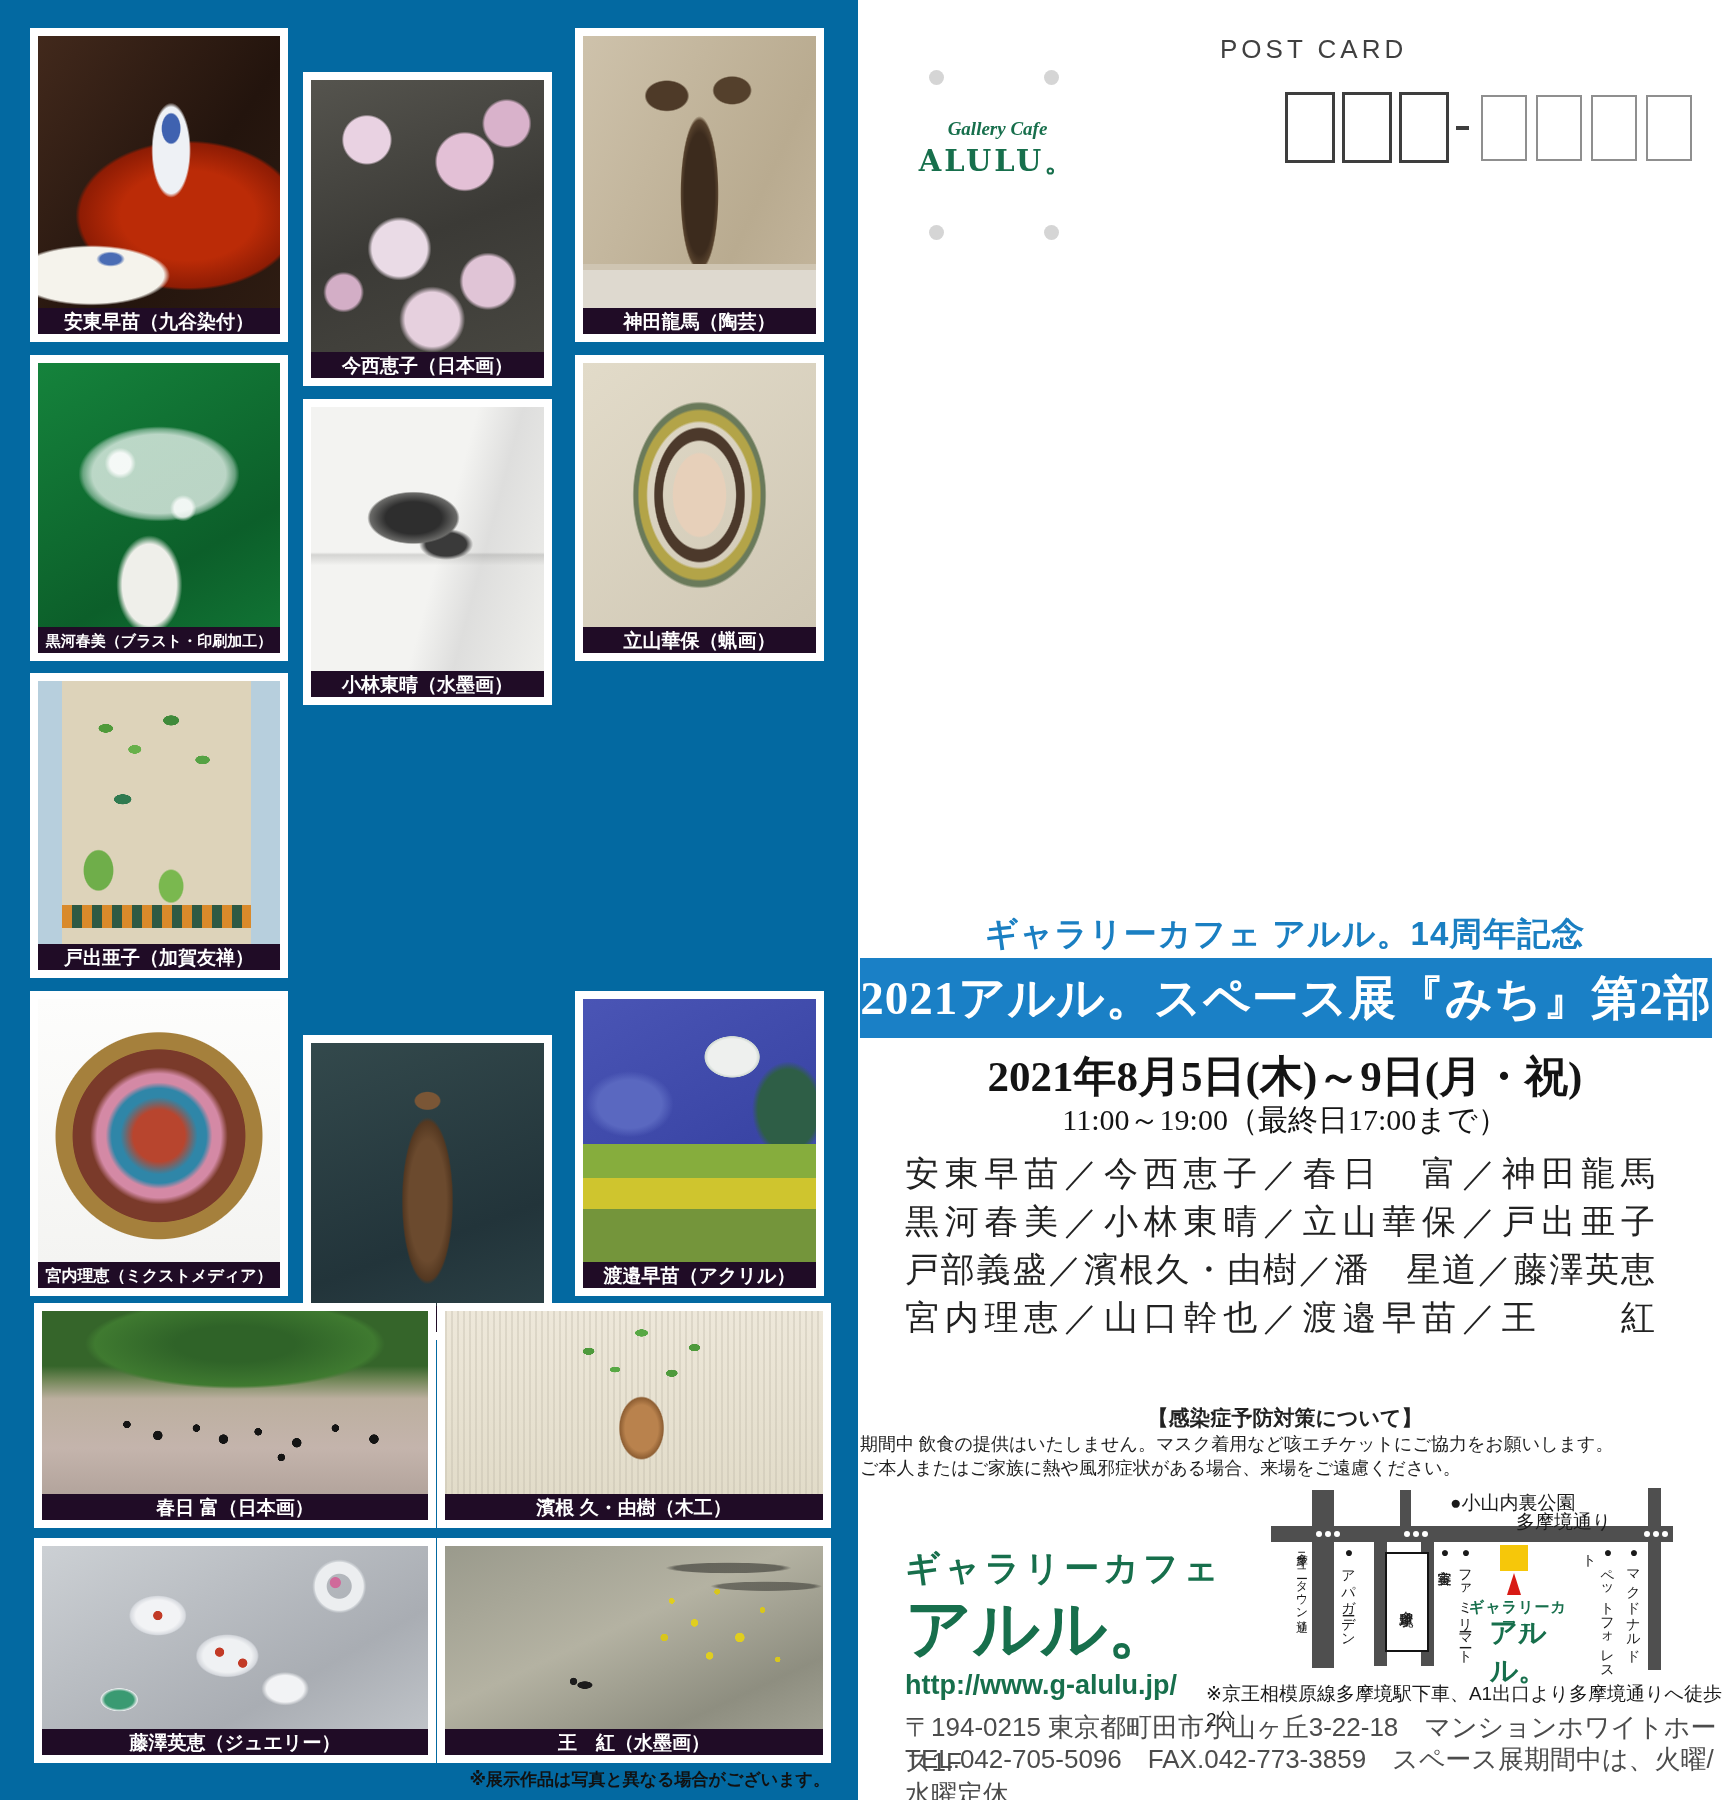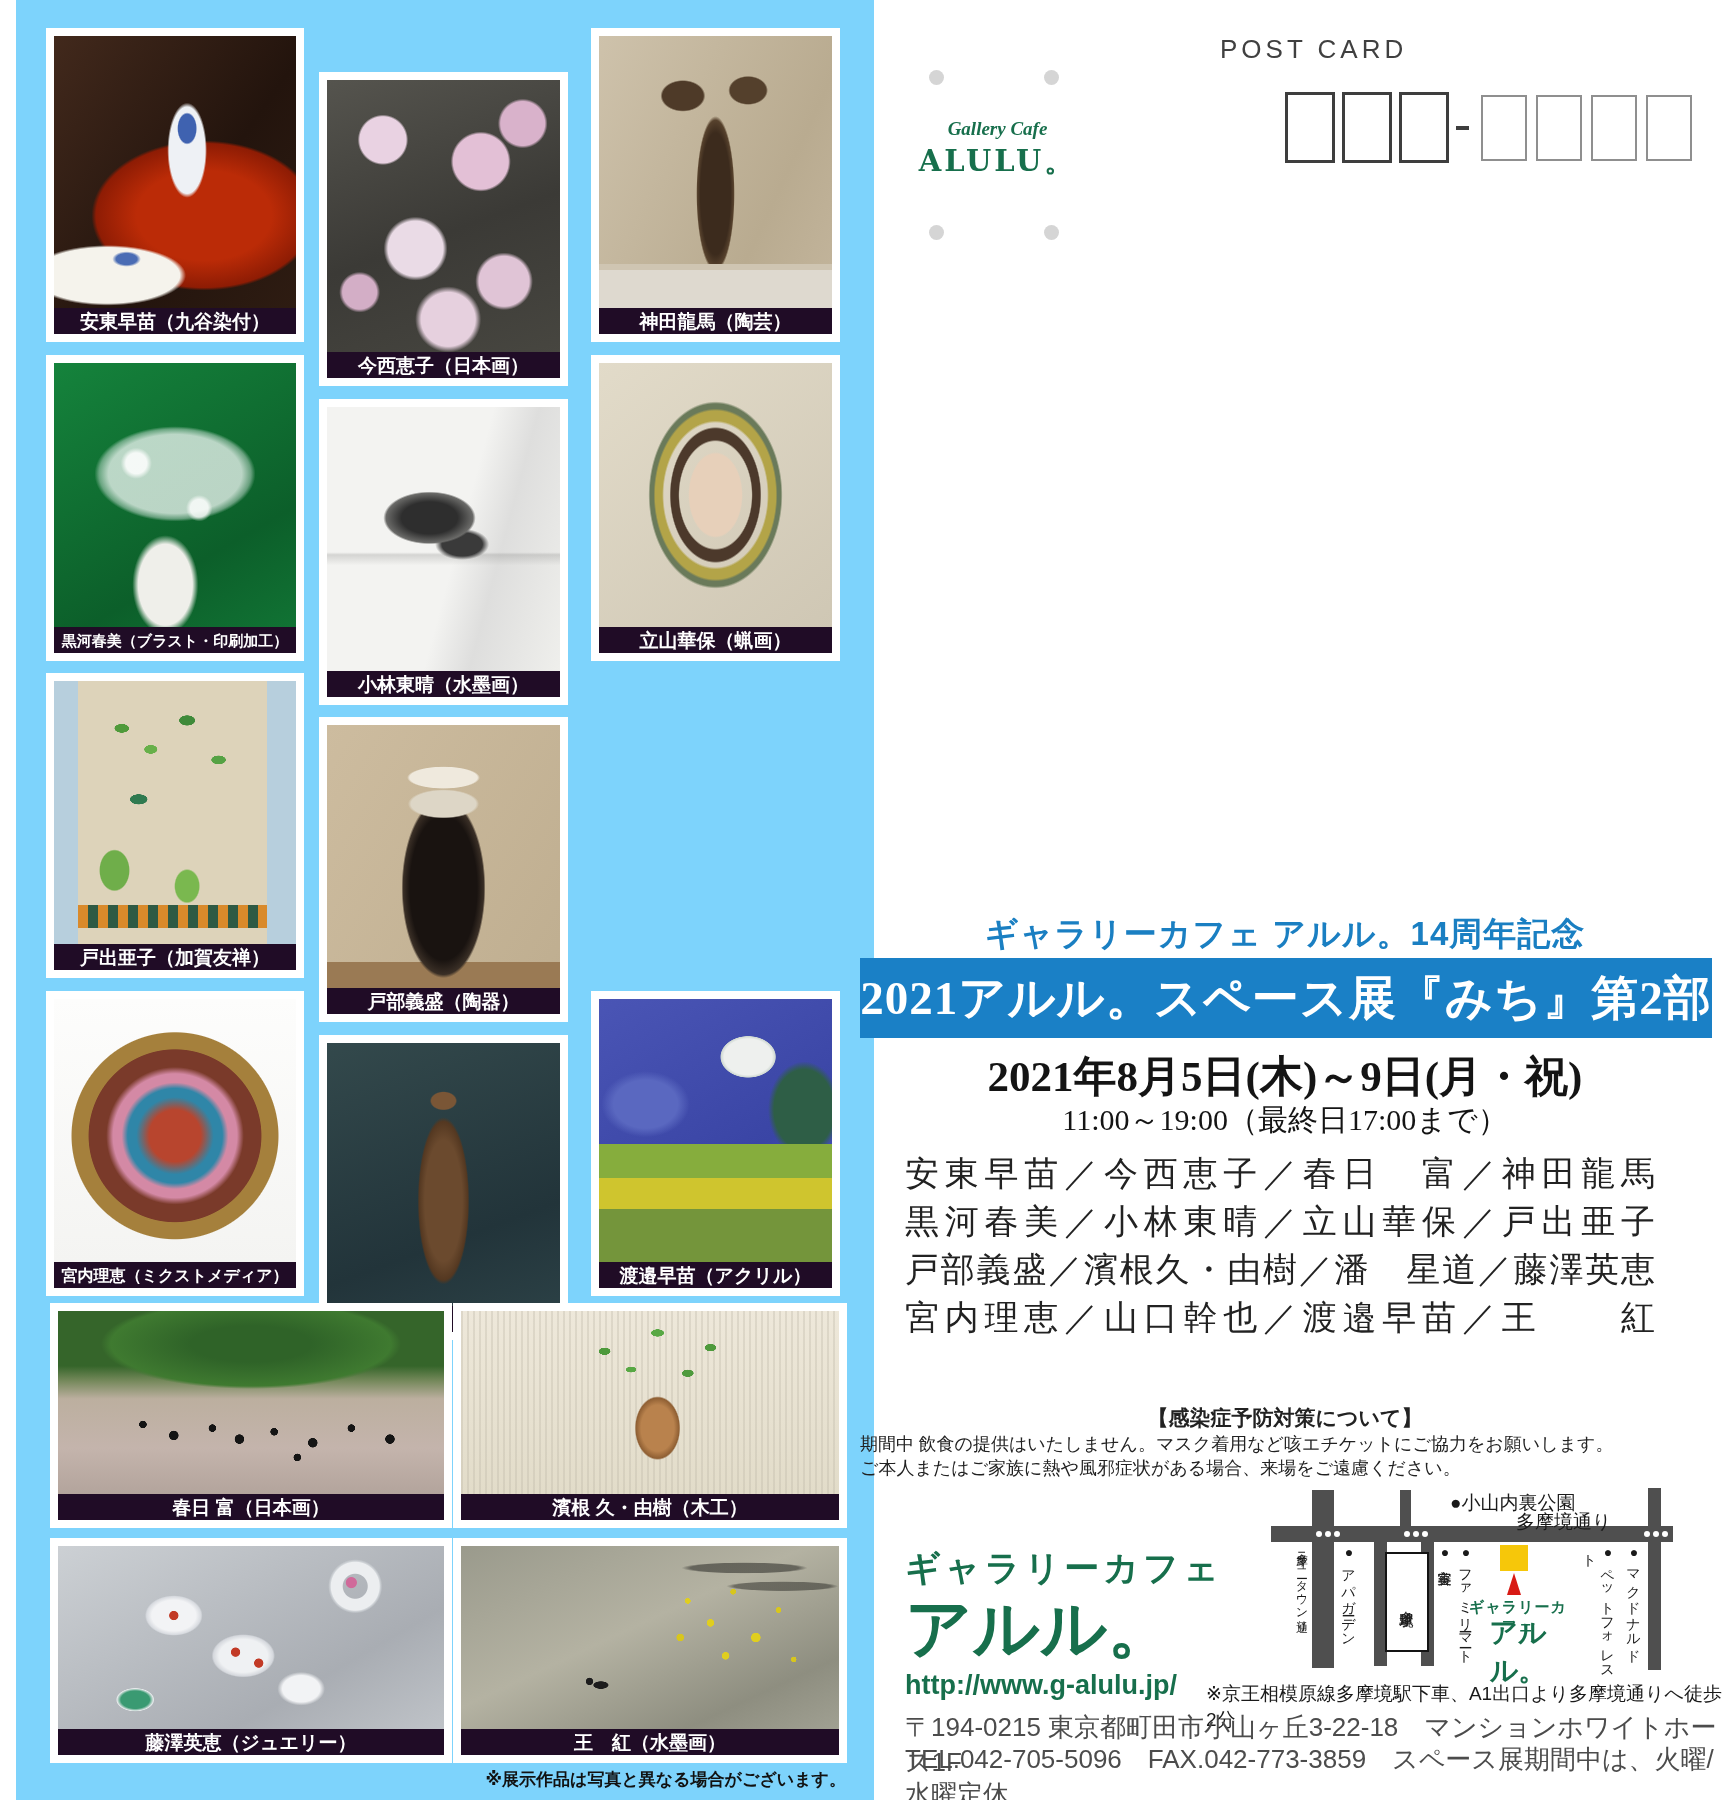--- a/index.html
+++ b/index.html
@@ -6,7 +6,7 @@
   .page{position:relative;width:1722px;height:1800px;background:#ffffff;overflow:hidden;
         font-family:"Liberation Sans","DejaVu Sans",sans-serif;}
   
-  .left-panel{position:absolute;left:16px;top:0;width:858px;height:1800px;background:#7dd3fc;}
+  .left-panel{position:absolute;left:0;top:0;width:858px;height:1800px;background:#0369a1;}
   .tile{position:absolute;background:#ffffff;margin:0;}
   .tile .art{position:absolute;left:8px;right:8px;top:8px;bottom:34px;}
   .tile .cap{position:absolute;left:8px;right:8px;bottom:8px;height:26px;background:#200c26;

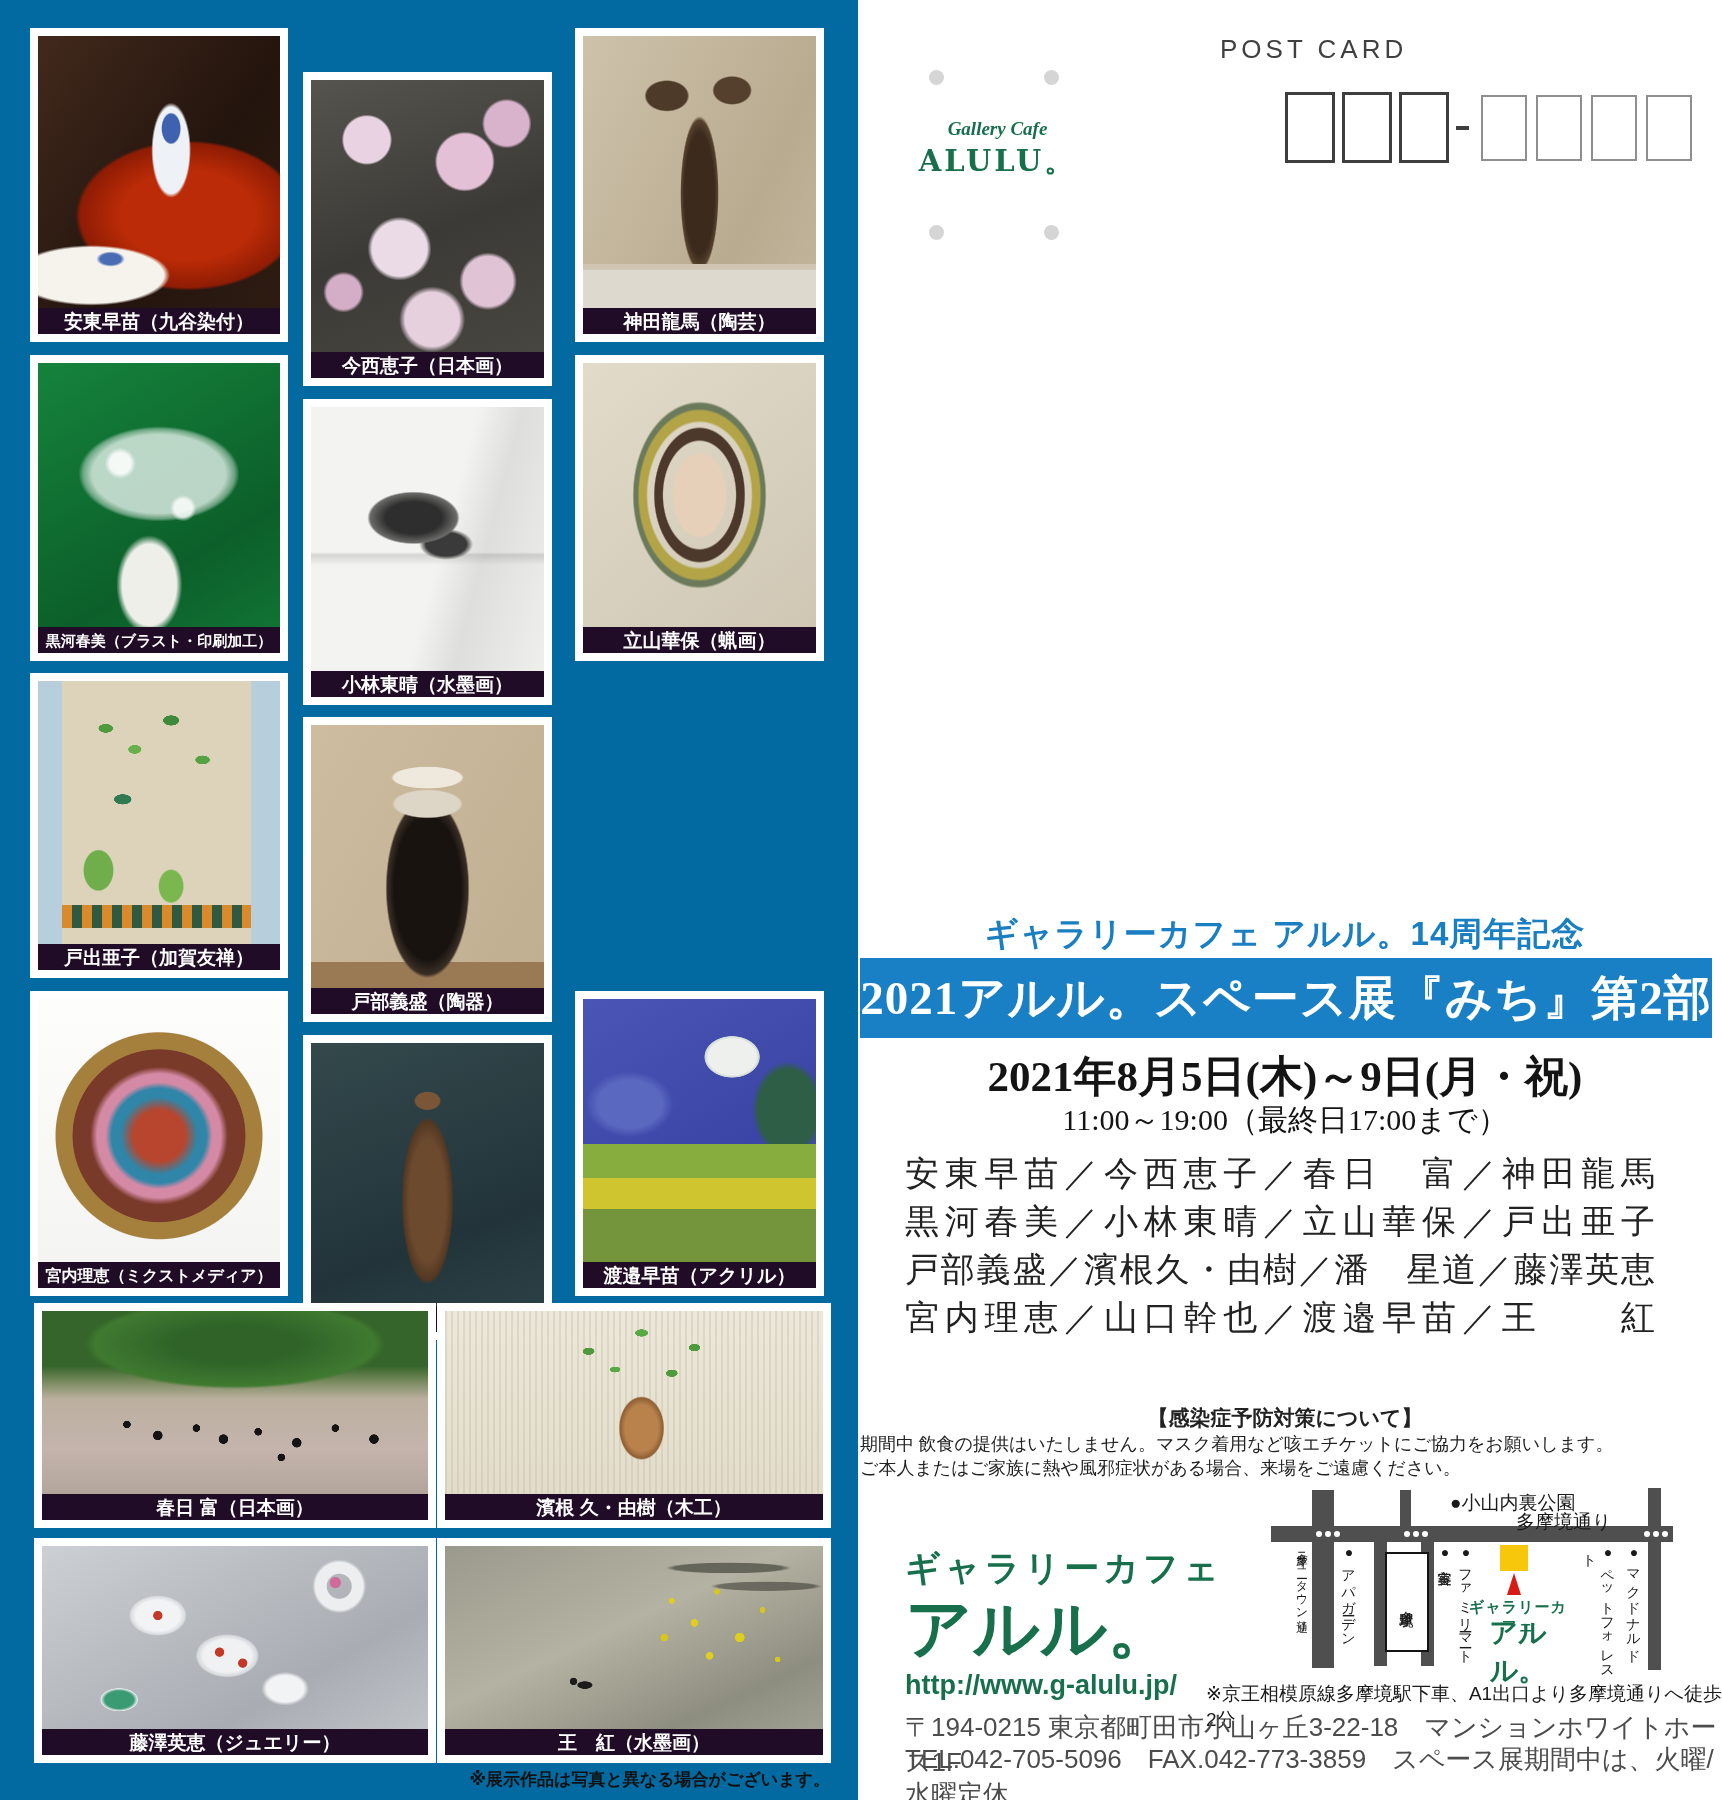--- a/index.html
+++ b/index.html
@@ -234,10 +234,6 @@
       <div class="art art7"></div>
       <figcaption class="cap">戸出亜子（加賀友禅）</figcaption>
     </figure>
-    <figure class="tile r3 c2">
-      <div class="art art8"></div>
-      <figcaption class="cap">戸部義盛（陶器）</figcaption>
-    </figure>
 
     <figure class="tile r4 c1">
       <div class="art art10"></div>

